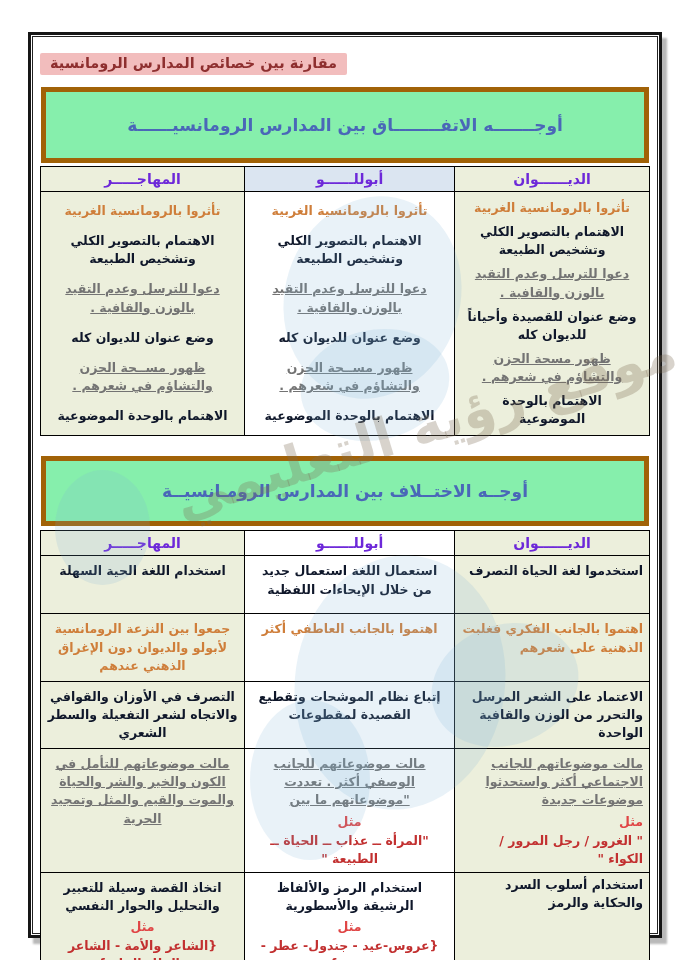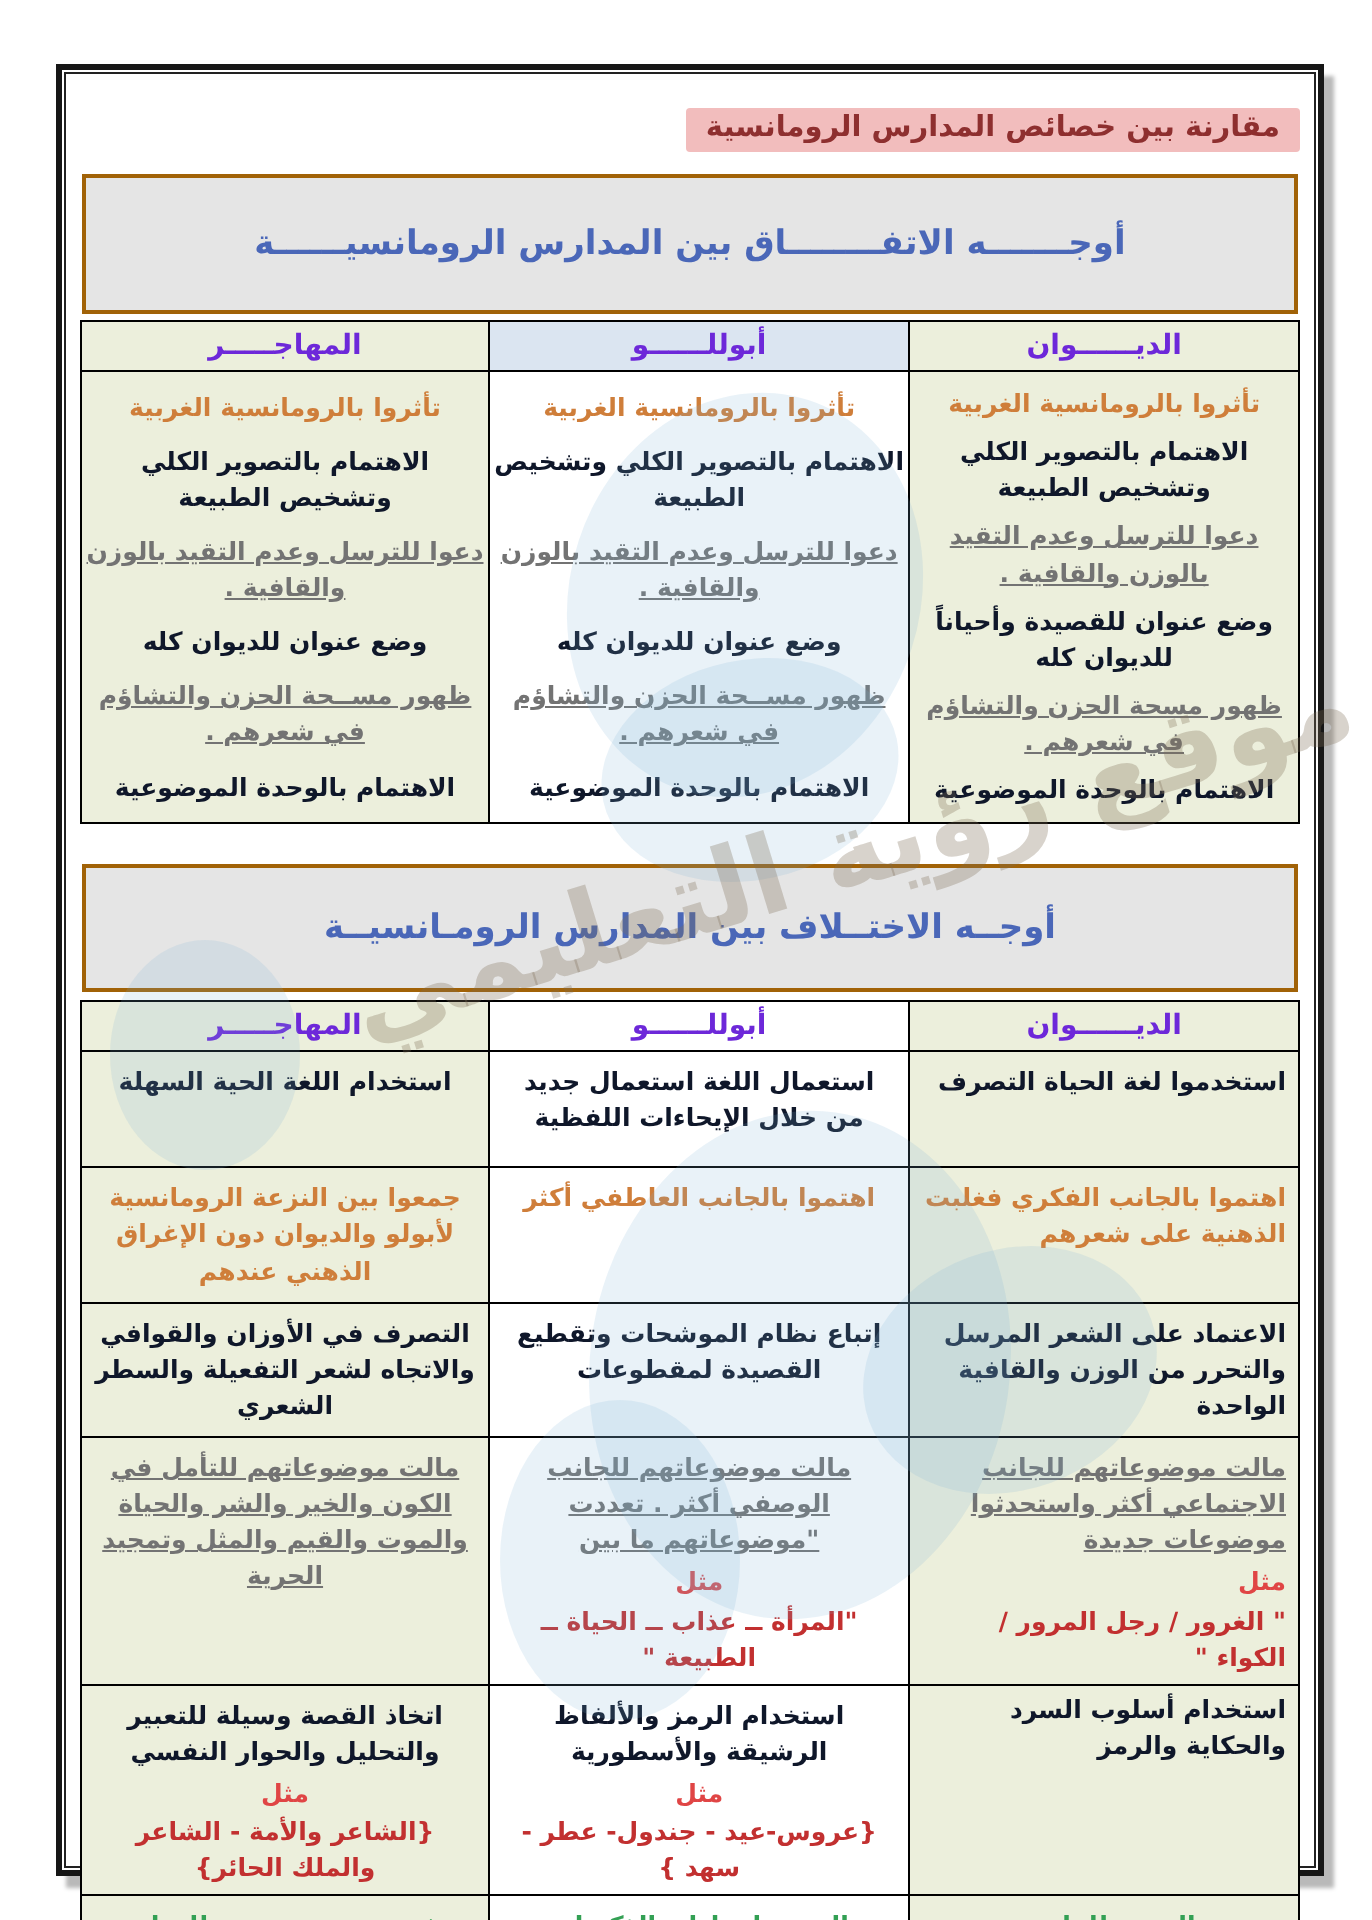--- a/index.html
+++ b/index.html
@@ -16,7 +16,7 @@
     position:absolute;inset:1px;border:1px solid #222;padding:4px 7px 0 7px;box-sizing:border-box;
   }
   
-  .title-row{text-align:right;height:44px;padding-top:12px;box-sizing:border-box;}
+  .title-row{text-align:left;height:44px;padding-top:12px;box-sizing:border-box;}
   .doc-title{
     display:inline-block;background:#f2bdbd;color:#8e2f2f;font-weight:bold;
     font-size:14.5px;padding:2px 10px 4px 10px;border-radius:2px;

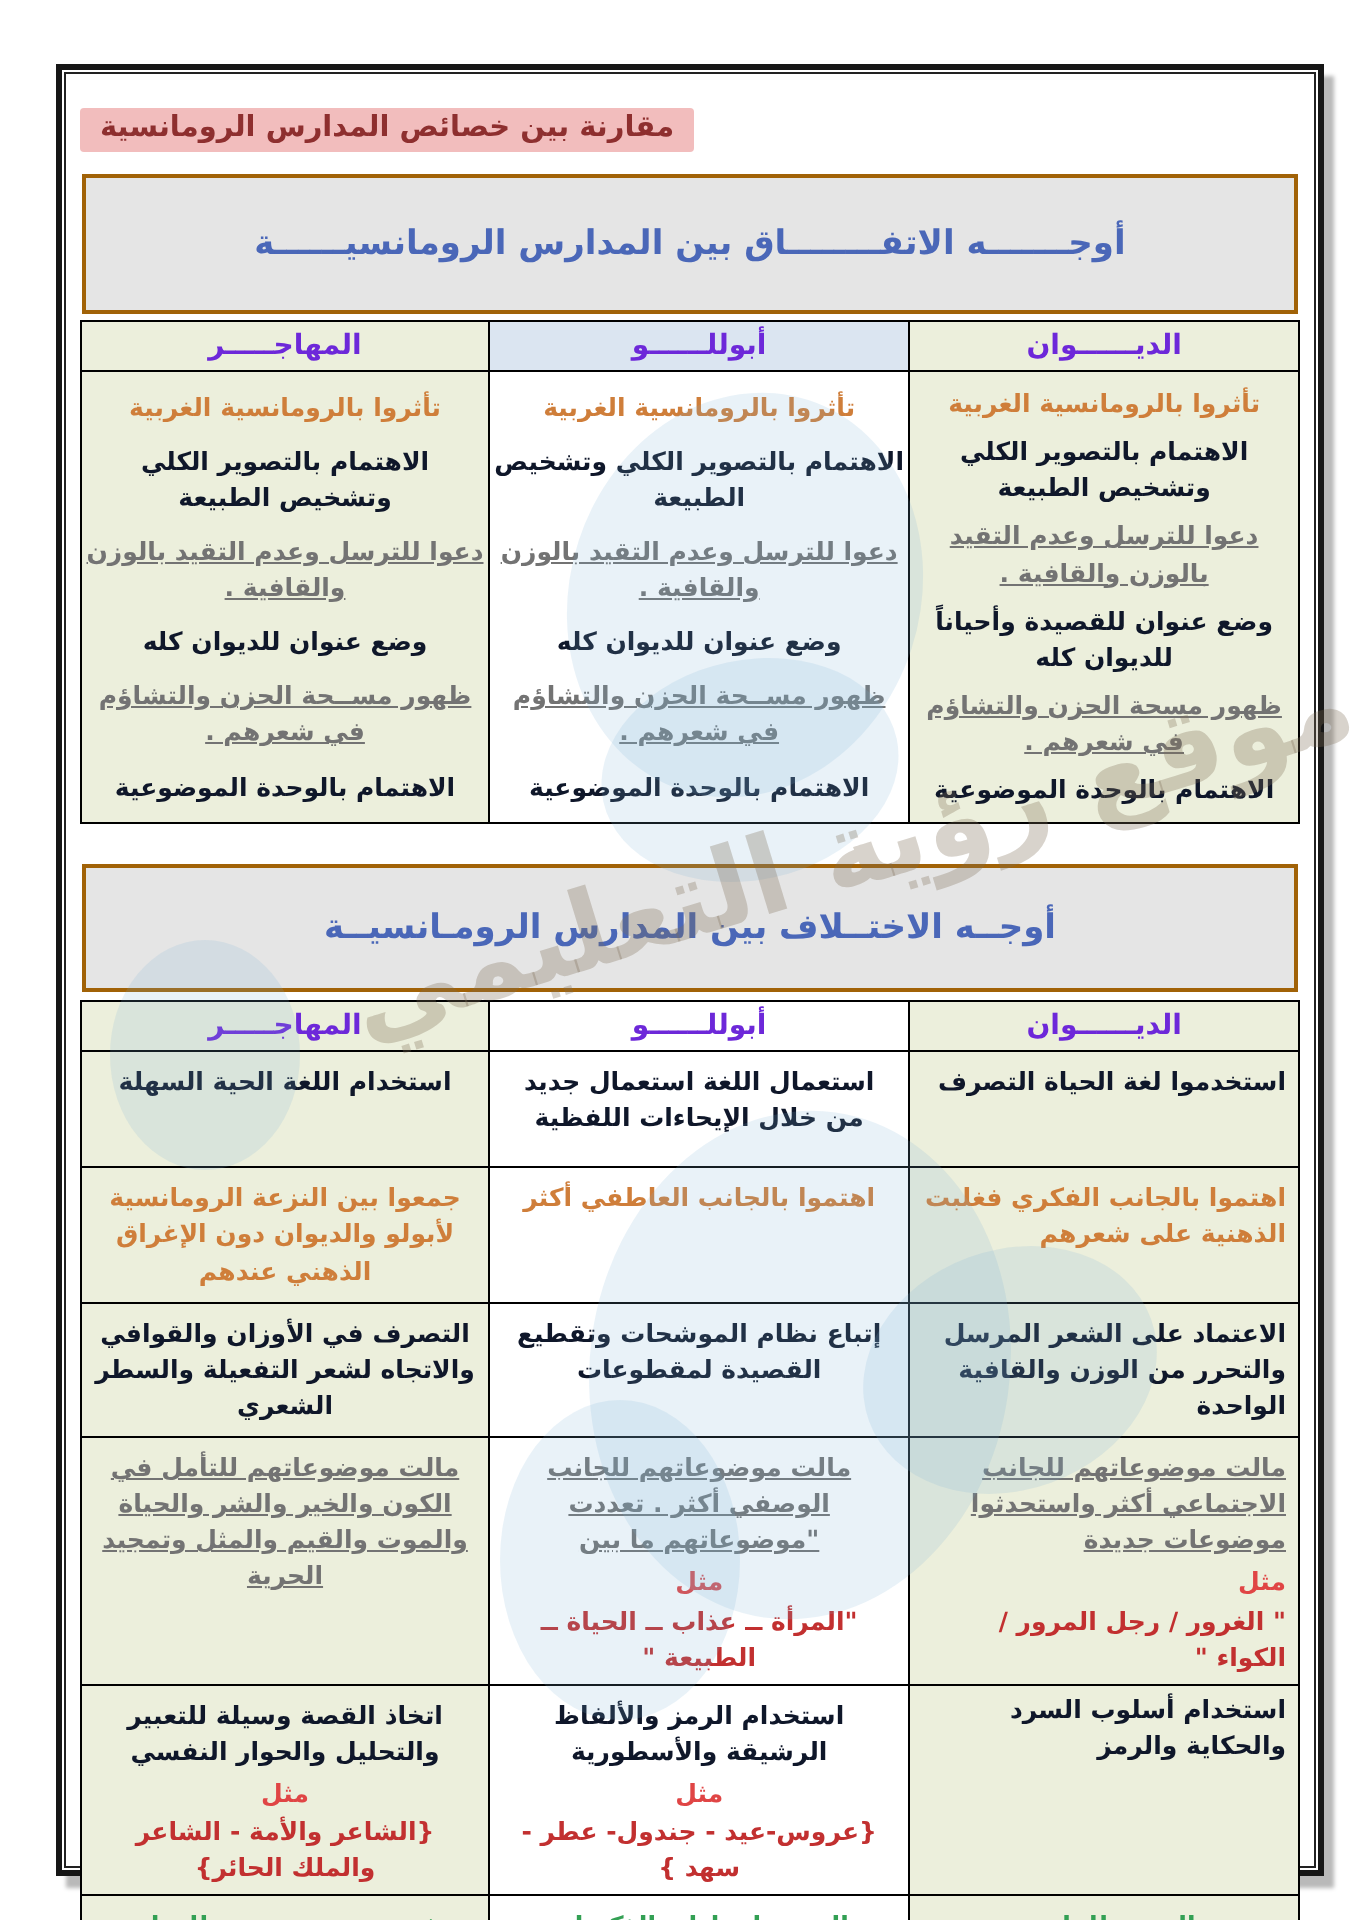--- a/index.html
+++ b/index.html
@@ -23,7 +23,7 @@
   }
   
   .banner{
-    border:2px solid #a16207;background:#e5e5e5;color:#4a67b8;
+    border:5px solid #a16207;background:#86efac;color:#4a67b8;
     display:flex;align-items:center;justify-content:center;
     font-weight:bold;font-size:17px;letter-spacing:.5px;
   }

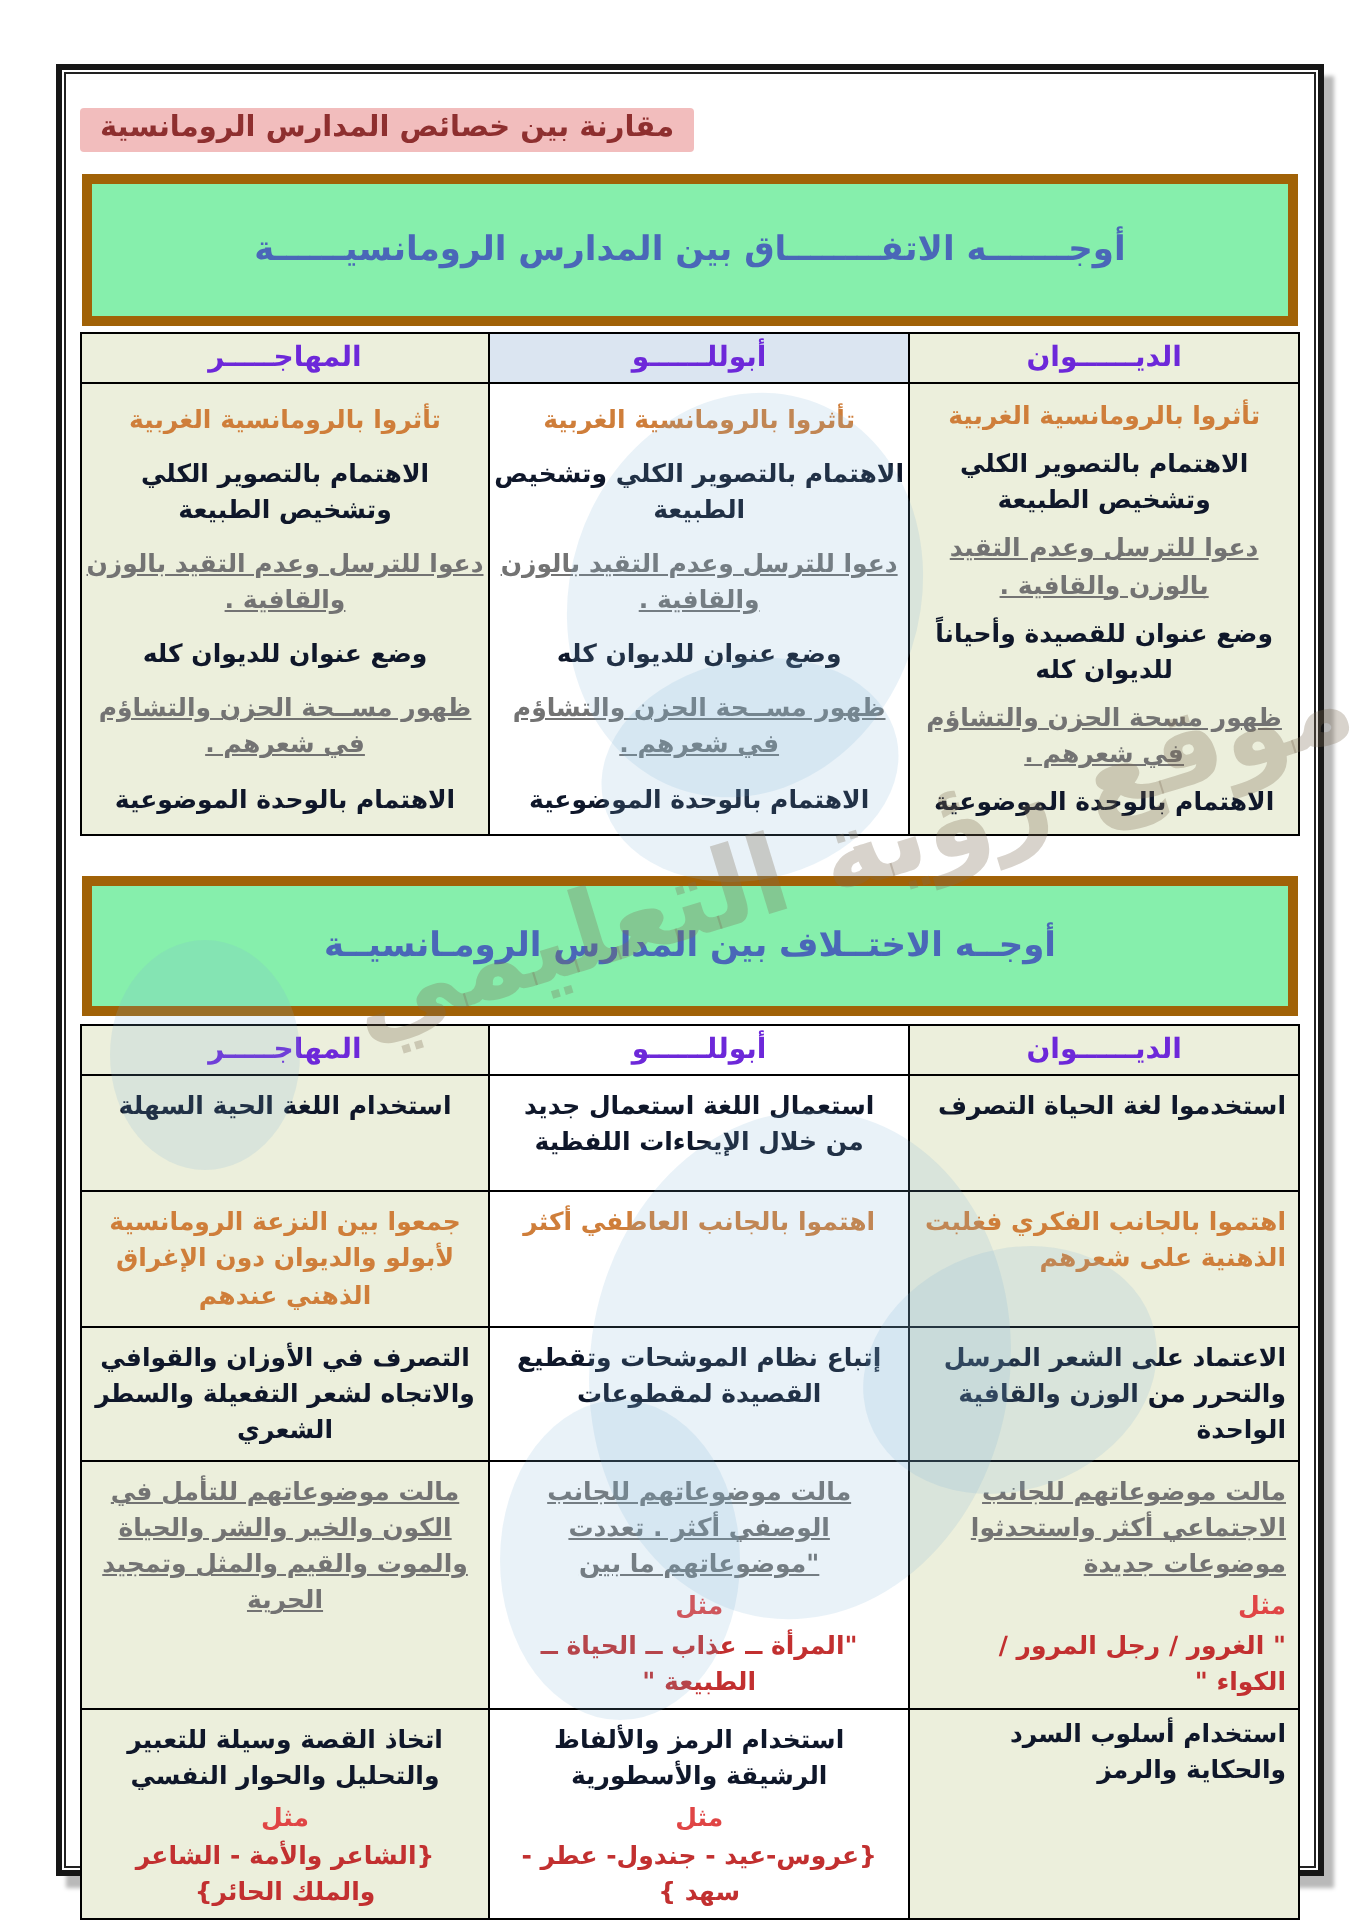--- a/index.html
+++ b/index.html
@@ -40,7 +40,7 @@
   .bluehead{background:#dbe5f1;}
   .white{background:#ffffff;}
   
-  .t1 td.body{height:220px;vertical-align:top;padding:4px 2px;}
+  .t1 td.body{height:220px;vertical-align:top;padding:4px 12px;}
   .t1 .stack{display:flex;flex-direction:column;justify-content:space-around;height:100%;text-align:center;}
   .ln{margin:3px 0;font-size:12.5px;line-height:1.45;}
   .bold{color:#0f172a;font-weight:bold;}

